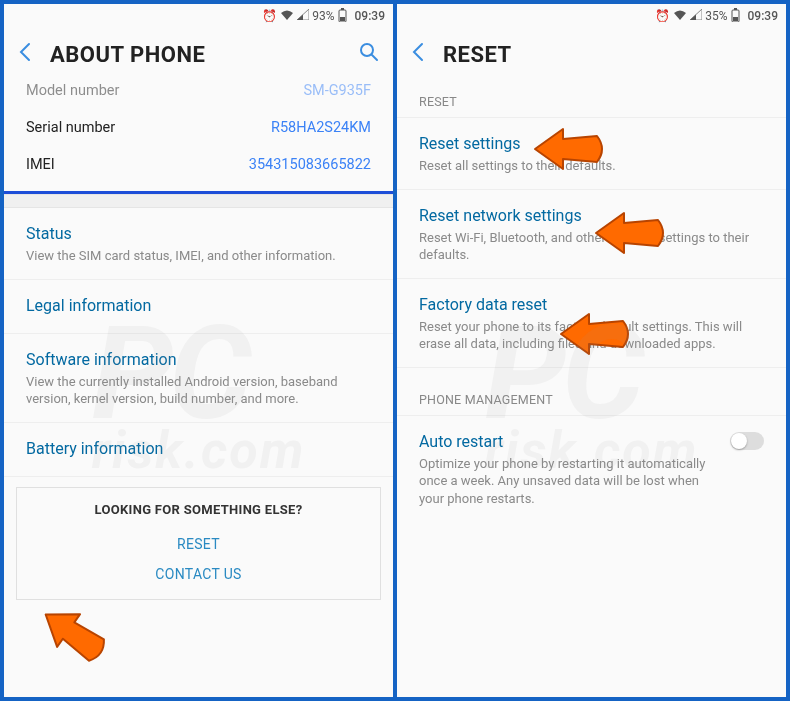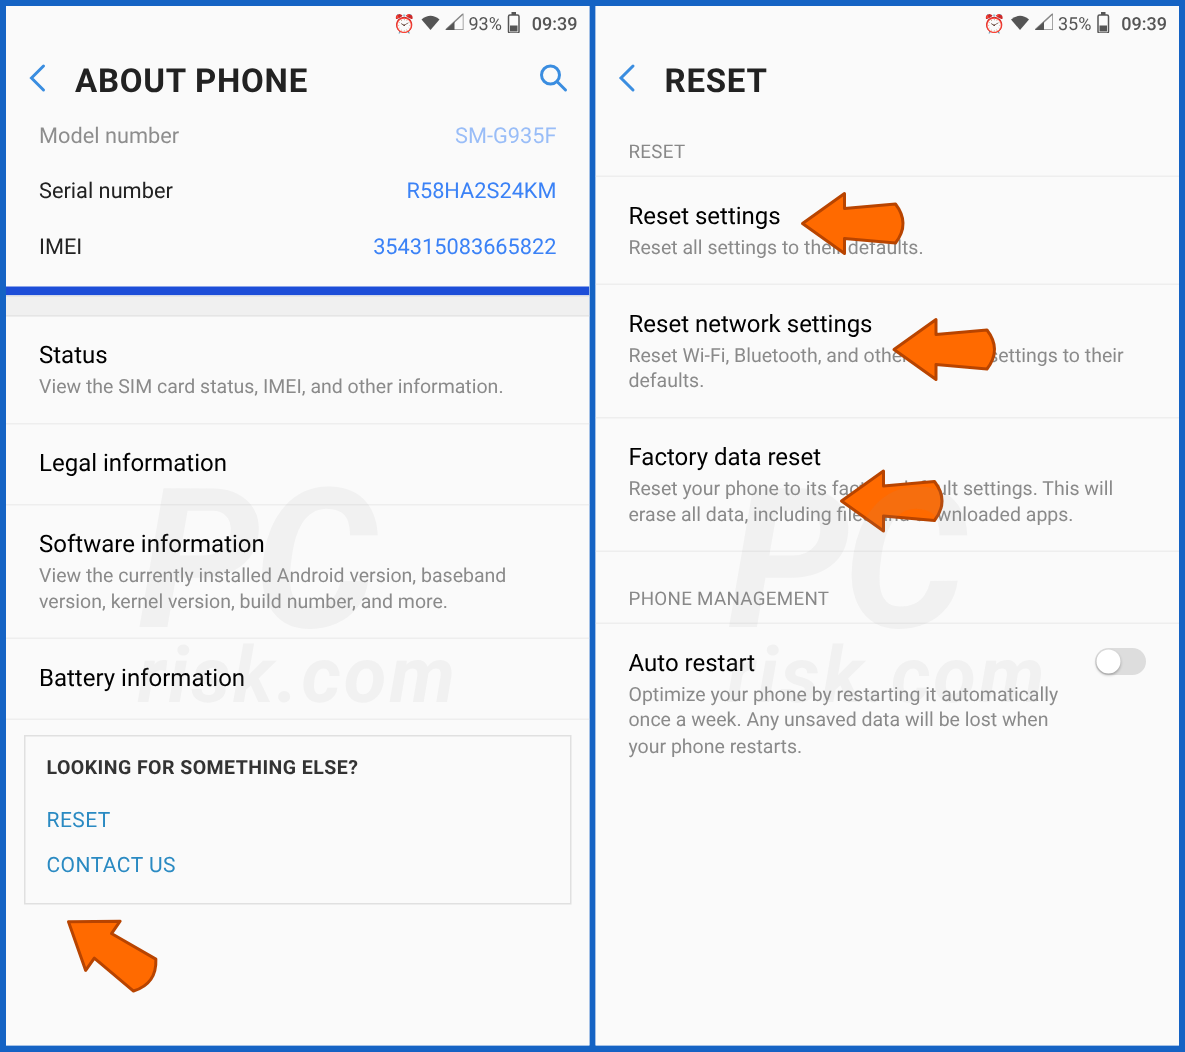--- a/index.html
+++ b/index.html
@@ -128,7 +128,7 @@
   }
   .watermark small { font-size: 52px; display: block; text-align: center; margin-top: -30px; letter-spacing: 2px; }
   .screen-scroll { position: relative; }
-  .kv-section { border-bottom: 6px solid #1d4ed8; padding-bottom: 8px; text-align: right;}
+  .kv-section { border-bottom: 3px solid #1d4ed8; padding-bottom: 8px; text-align: right;}
 </style>
 </head>
 <body>

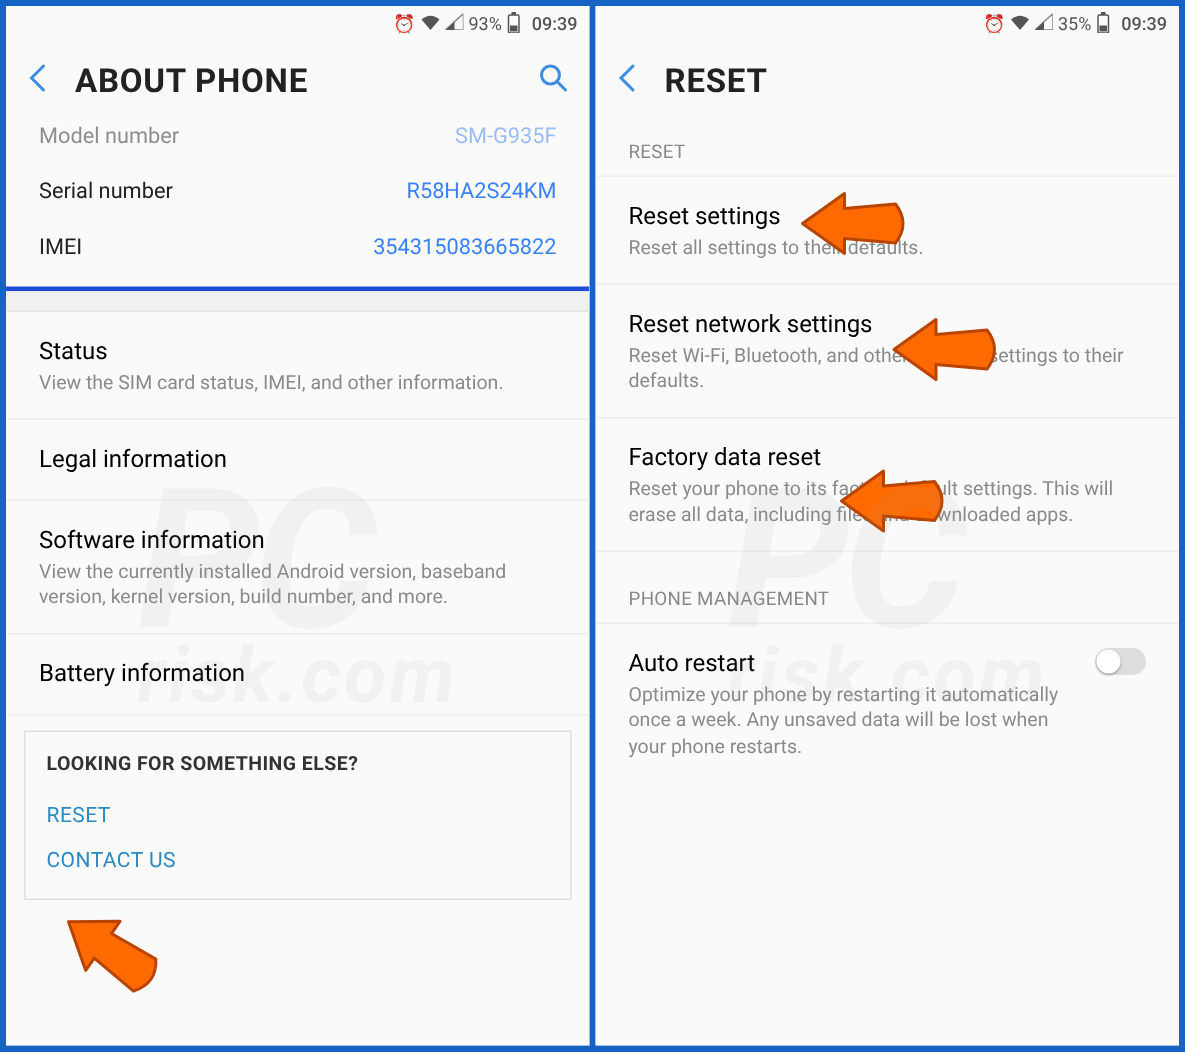--- a/index.html
+++ b/index.html
@@ -66,7 +66,7 @@
     border-bottom: 1px solid #eee;
   }
   .item:last-child { border-bottom: none; }
-  .item-title { font-size: 16px; color: #000000; margin-bottom: 4px; }
+  .item-title { font-size: 16px; color: #0369a1; margin-bottom: 4px; }
   .item-desc { font-size: 13px; color: #8a8a8a; line-height: 1.35; }
   .section-label {
     font-size: 12.5px;

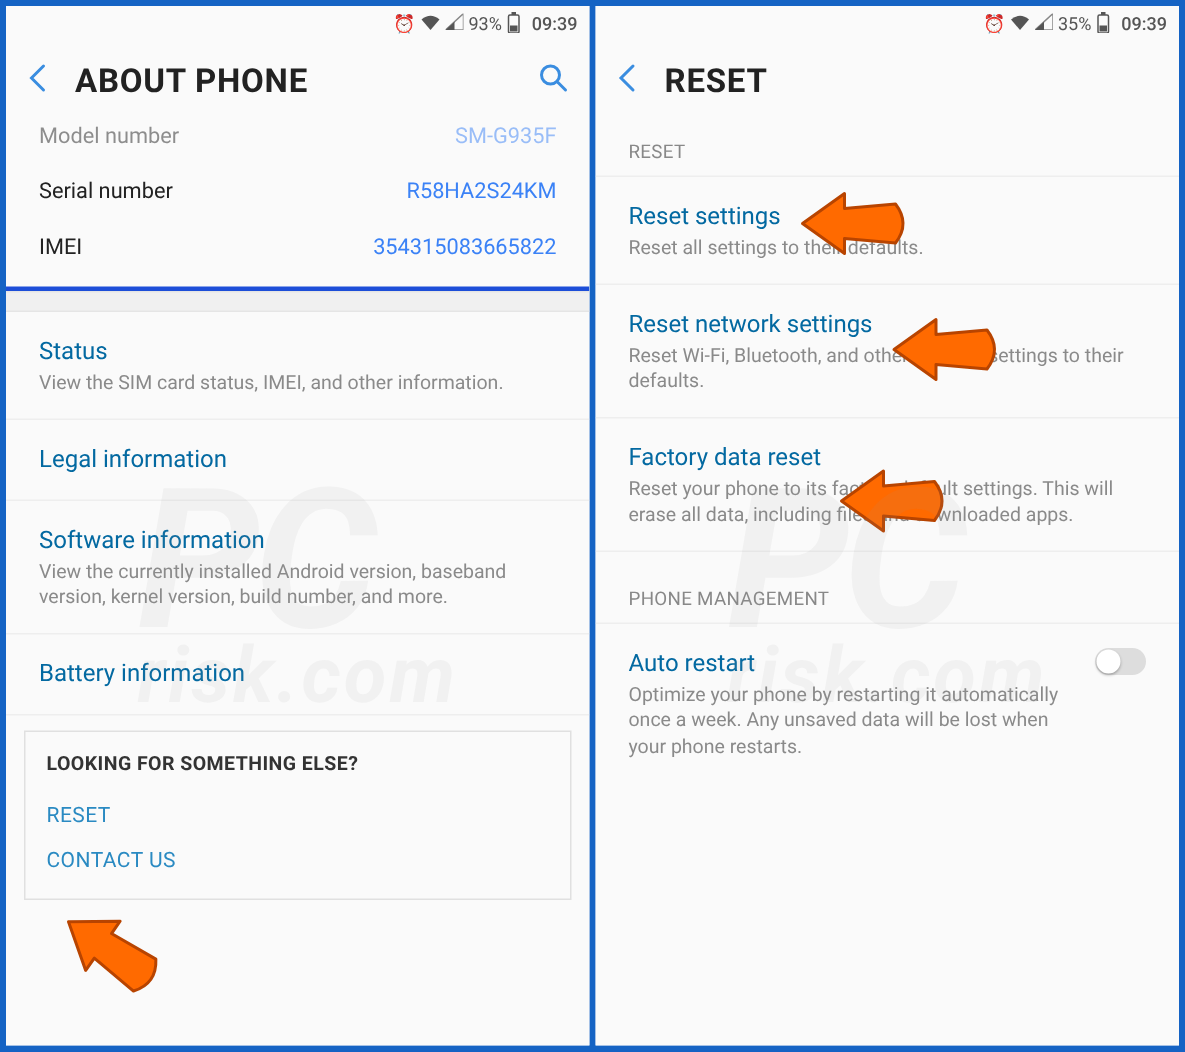--- a/index.html
+++ b/index.html
@@ -88,6 +88,7 @@
     border: 1px solid #e0e0e0;
     padding: 14px 14px 10px;
     background: #fafafa;
+    text-align: center;
   }
   .footer-title { font-size: 13px; font-weight: 700; color: #333; letter-spacing: 0.3px; margin-bottom: 12px; }
   .footer-link { font-size: 14px; color: #2a8ac2; padding: 7px 0; letter-spacing: 0.3px; }

